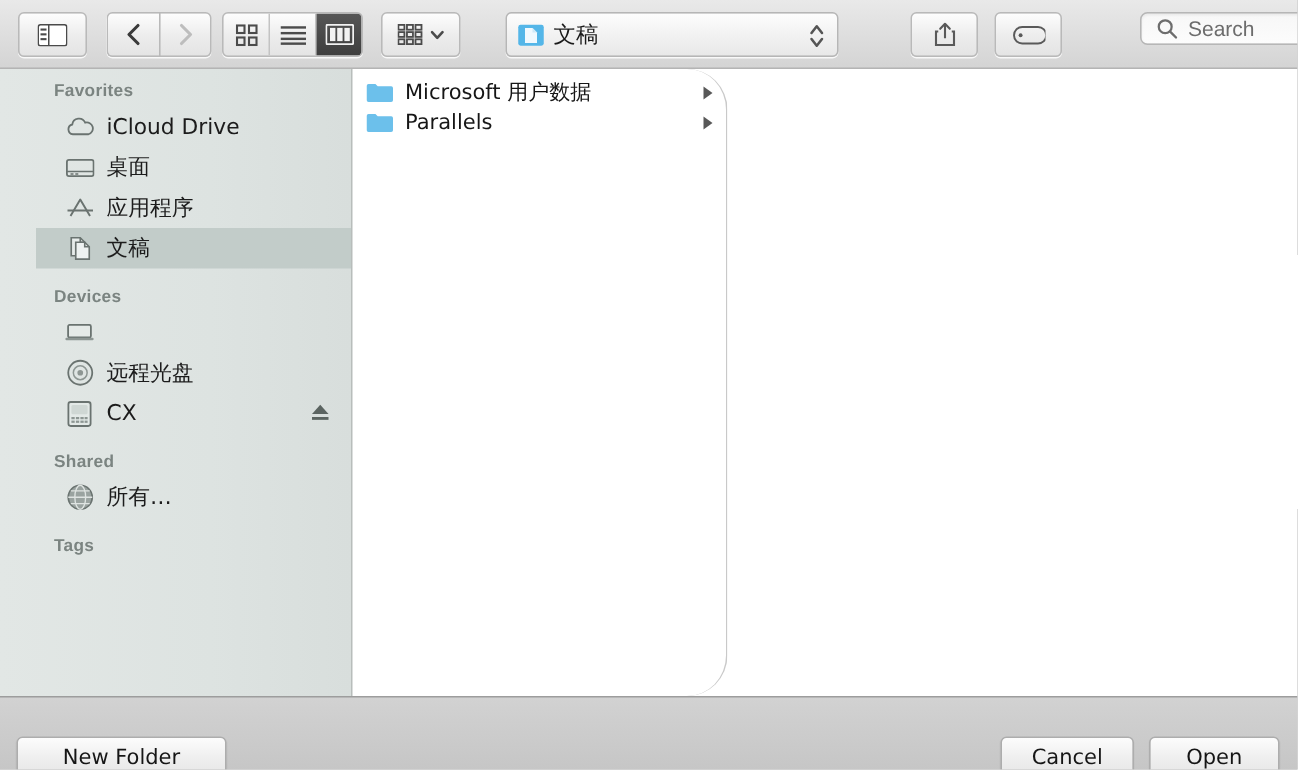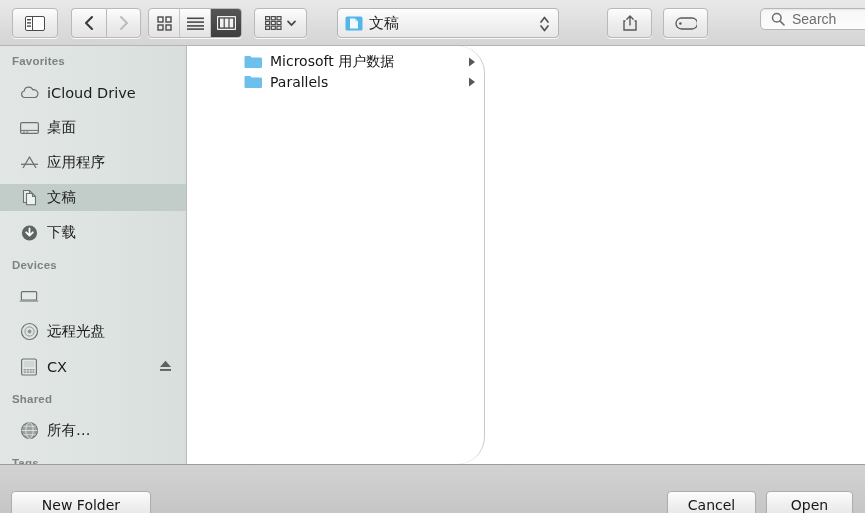--- a/index.html
+++ b/index.html
@@ -91,10 +91,11 @@
   
   #sidebar {
     position: absolute; left: 0; top: 0;
-    width: 187px; height: 418px;
+    width: 235px; height: 418px;
     background: linear-gradient(to right, #e2e7e5 0%, #dde3e1 60%, #d8dedc 100%);
     border-right: 1px solid #b8bdbb;
     overflow: hidden;
+    padding-left: 24px;
   }
   .sb-header {
     font-size: 11.5px; font-weight: bold; color: #7b8481;

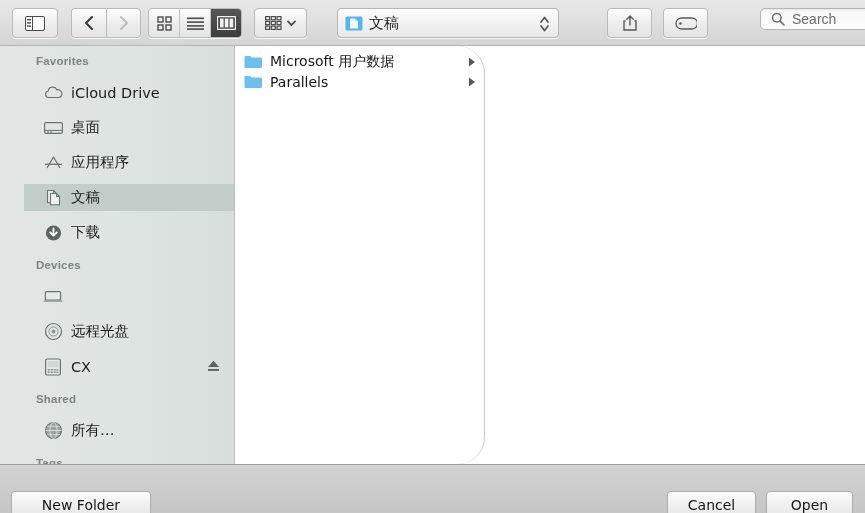--- a/index.html
+++ b/index.html
@@ -103,7 +103,7 @@
   }
   .sb-item {
     height: 27px; display: flex; align-items: center;
-    padding-left: 19px; position: relative; margin-top: 8px;
+    padding-left: 19px; position: relative;
   }
   .sb-item.selected { background: #c2ccc9; }
   .sb-icon { width: 20px; height: 18px; flex: 0 0 20px; display: flex;

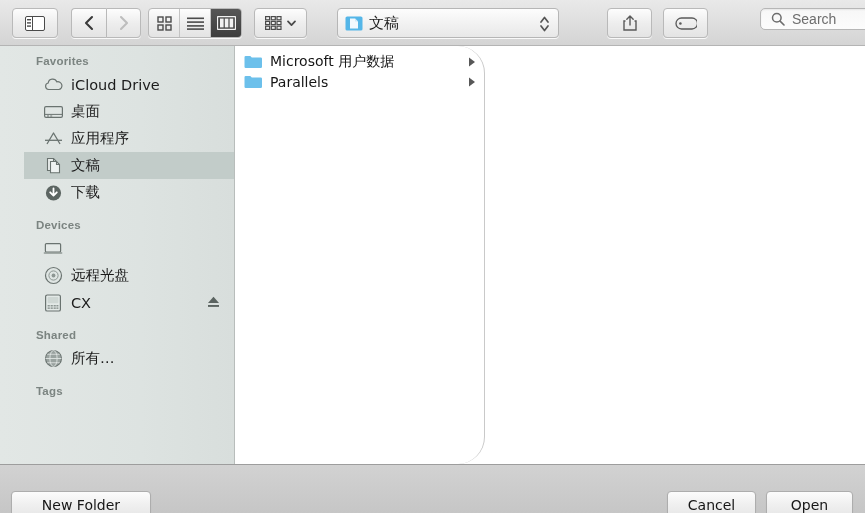--- a/index.html
+++ b/index.html
@@ -347,15 +347,6 @@
         <span class="sb-label">文稿</span>
       </div>
 
-      <div class="sb-item">
-        <span class="sb-icon">
-          <svg width="19" height="18" viewBox="0 0 19 18">
-            <circle cx="9.5" cy="9" r="7.6" fill="#5c6562"></circle>
-            <path d="M9.5 4.3 v7 M6.2 8.3 L9.5 11.6 L12.8 8.3" fill="none" stroke="#fff" stroke-width="1.8" stroke-linecap="round" stroke-linejoin="round"></path>
-          </svg>
-        </span>
-        <span class="sb-label">下载</span>
-      </div>
 
       <div class="sb-header" style="padding-top:13px;">Devices</div>
 

